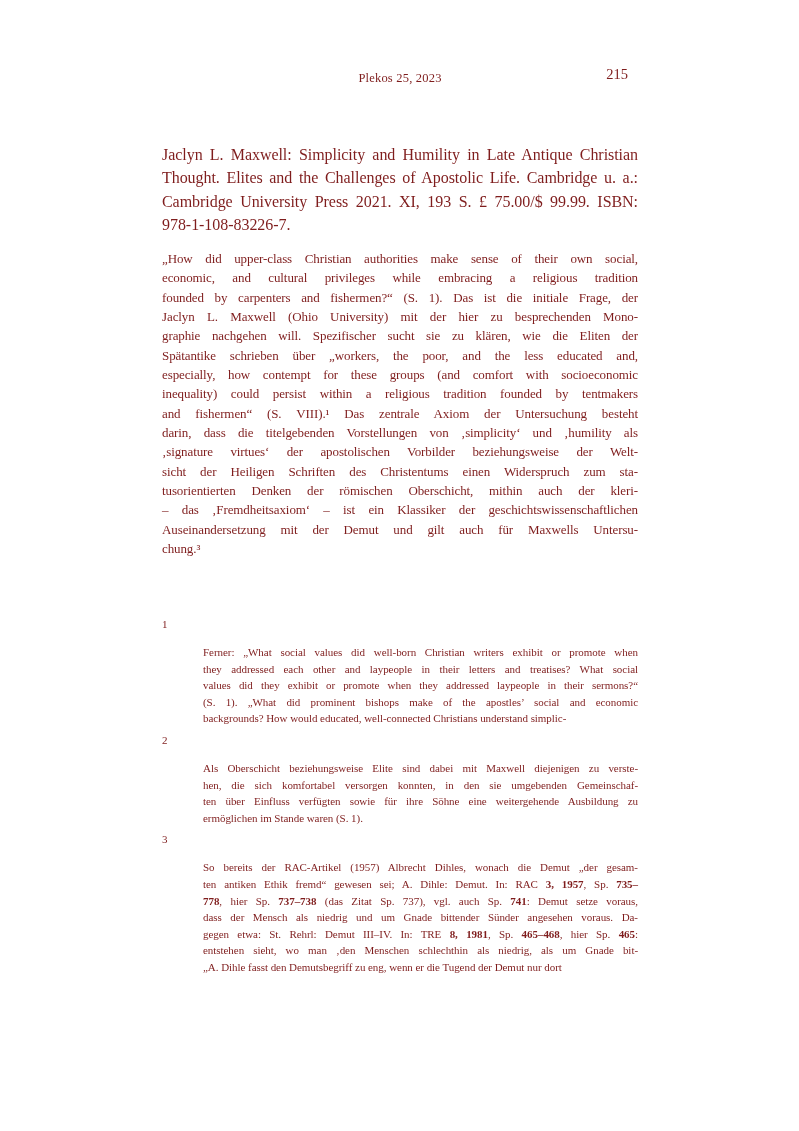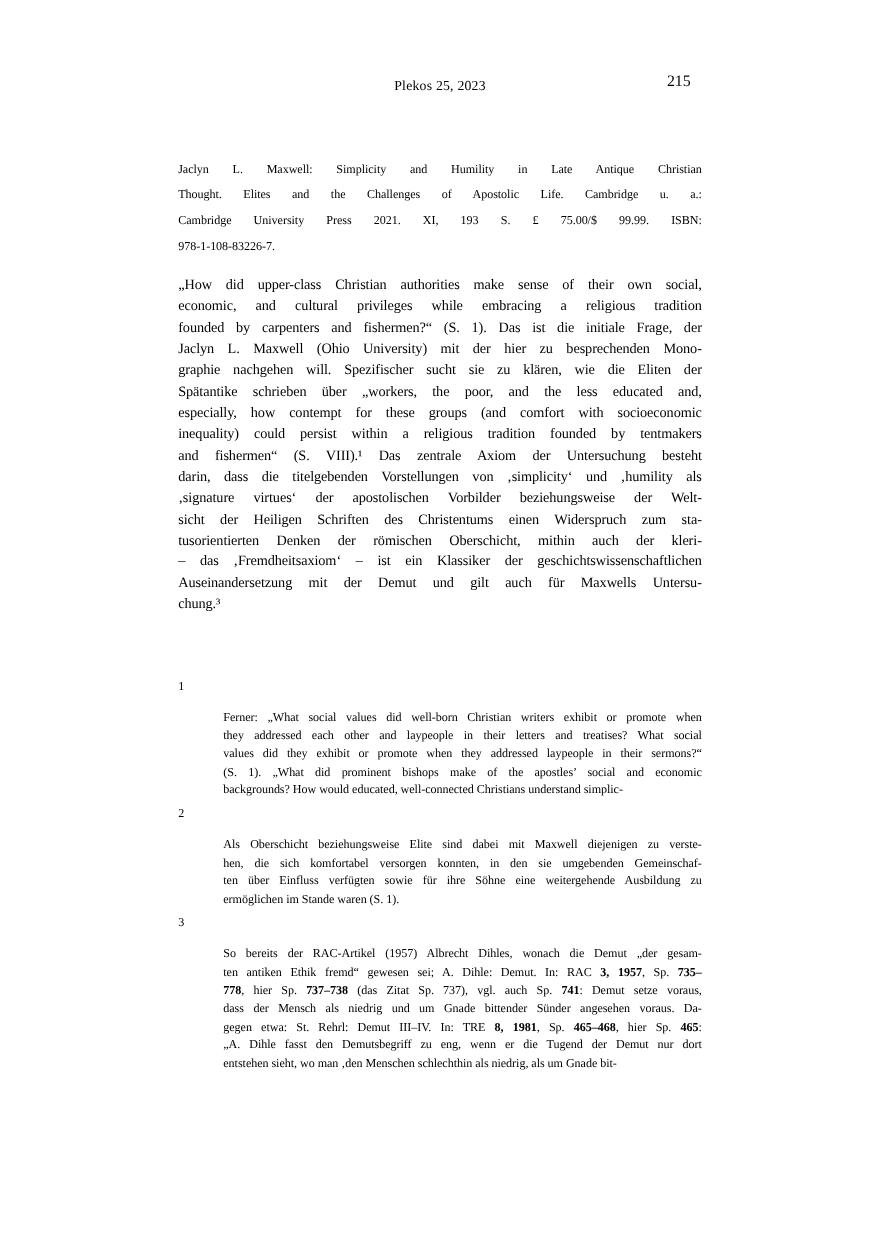--- a/index.html
+++ b/index.html
@@ -9,7 +9,7 @@
     height: 1131px;
     background: #ffffff;
     font-family: "Liberation Serif", "DejaVu Serif", serif;
-    color: #000000;
+    color: #7f1d1d;
     overflow: hidden;
   }
   .col { position: absolute; left: 162px; width: 476px; }

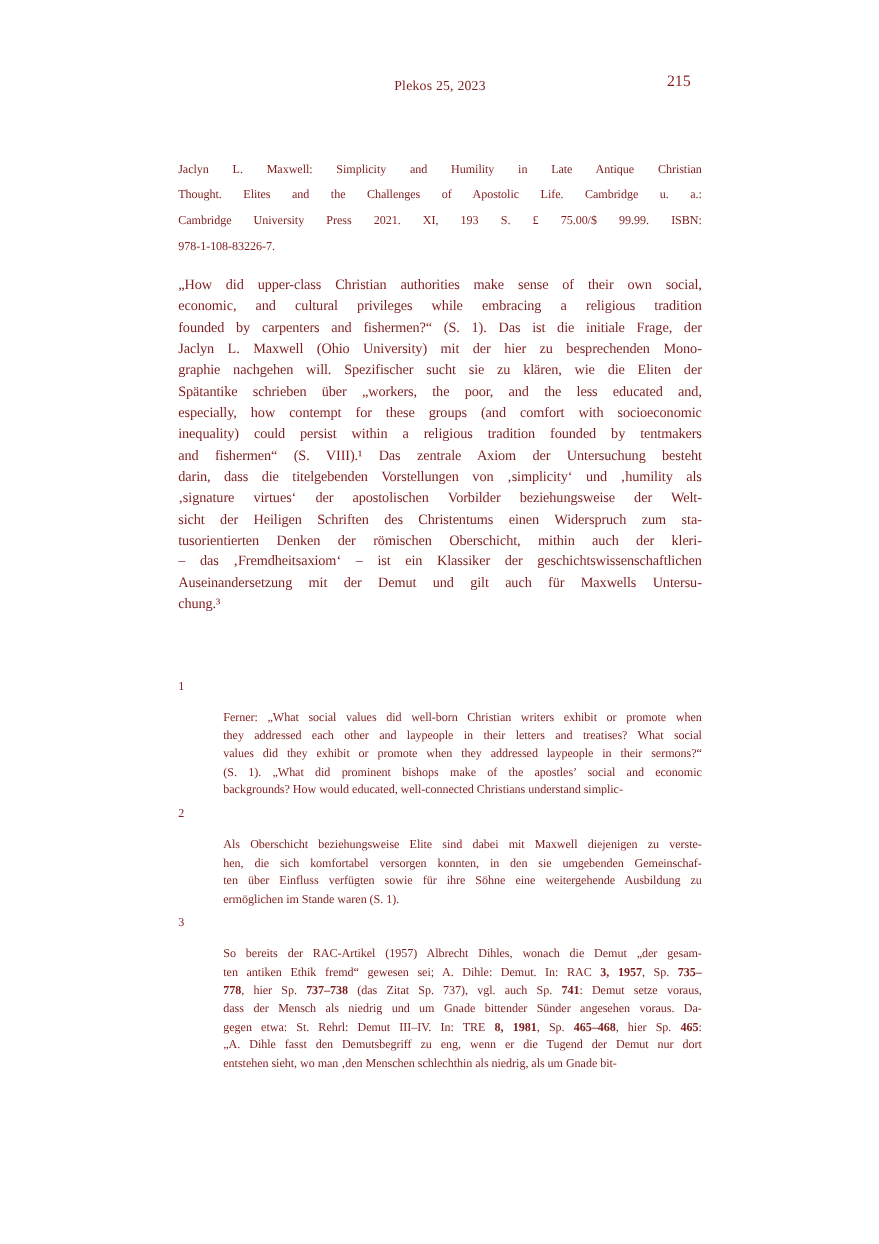--- a/index.html
+++ b/index.html
@@ -29,7 +29,7 @@
 
   .heading {
     top: 143px;
-    font-size: 11px;
+    font-size: 16px;
     line-height: 23.3px;
     letter-spacing: -0.05px;
   }

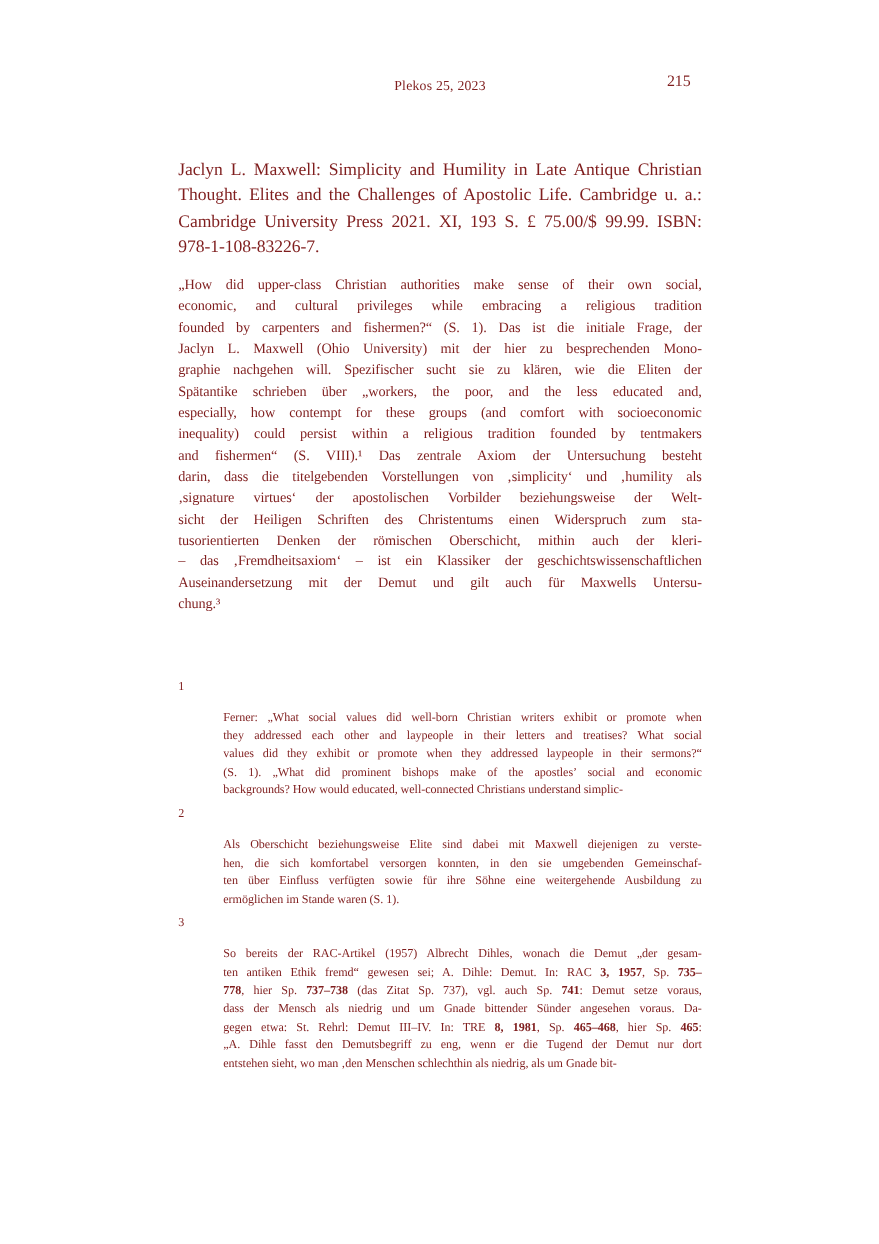--- a/index.html
+++ b/index.html
@@ -121,8 +121,8 @@
           <div class="tline"><span class="b">778</span><span>, hier Sp. </span><span class="b">737–738</span><span> (das Zitat Sp. 737), vgl. auch Sp. </span><span class="b">741</span><span>: Demut setze voraus,</span></div>
           <div class="tline">dass der Mensch als niedrig und um Gnade bittender Sünder angesehen voraus. Da-</div>
           <div class="tline"><span>gegen etwa: St. Rehrl: Demut III–IV. In: TRE </span><span class="b">8, 1981</span><span>, Sp. </span><span class="b">465–468</span><span>, hier Sp. </span><span class="b">465</span><span>:</span></div>
+          <div class="tline">entstehen sieht, wo man ‚den Menschen schlechthin als niedrig, als um Gnade bit-</div>
           <div class="tline">„A. Dihle fasst den Demutsbegriff zu eng, wenn er die Tugend der Demut nur dort</div>
-          <div class="tline">entstehen sieht, wo man ‚den Menschen schlechthin als niedrig, als um Gnade bit-</div>
         </div>
     </div>
 

